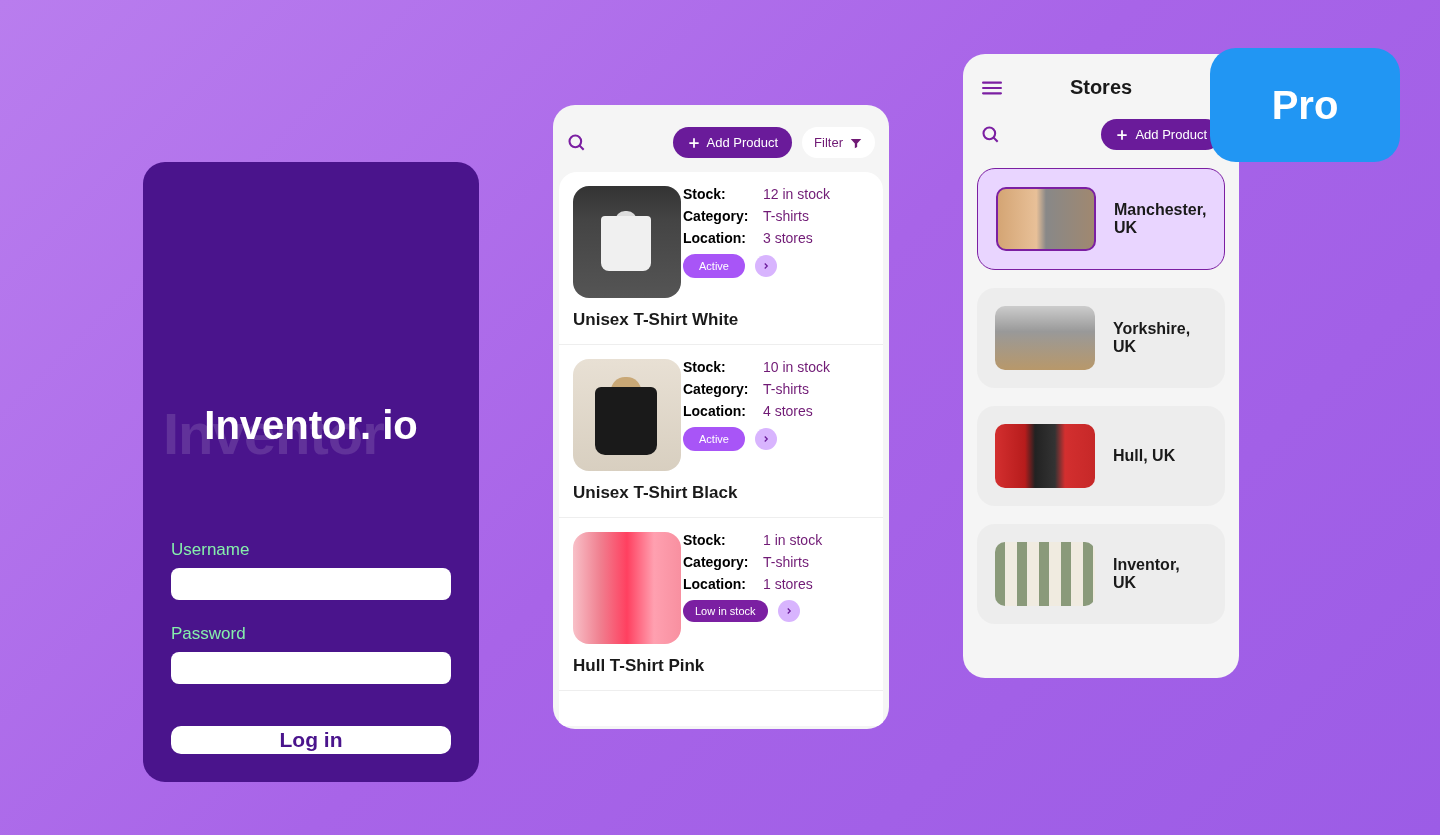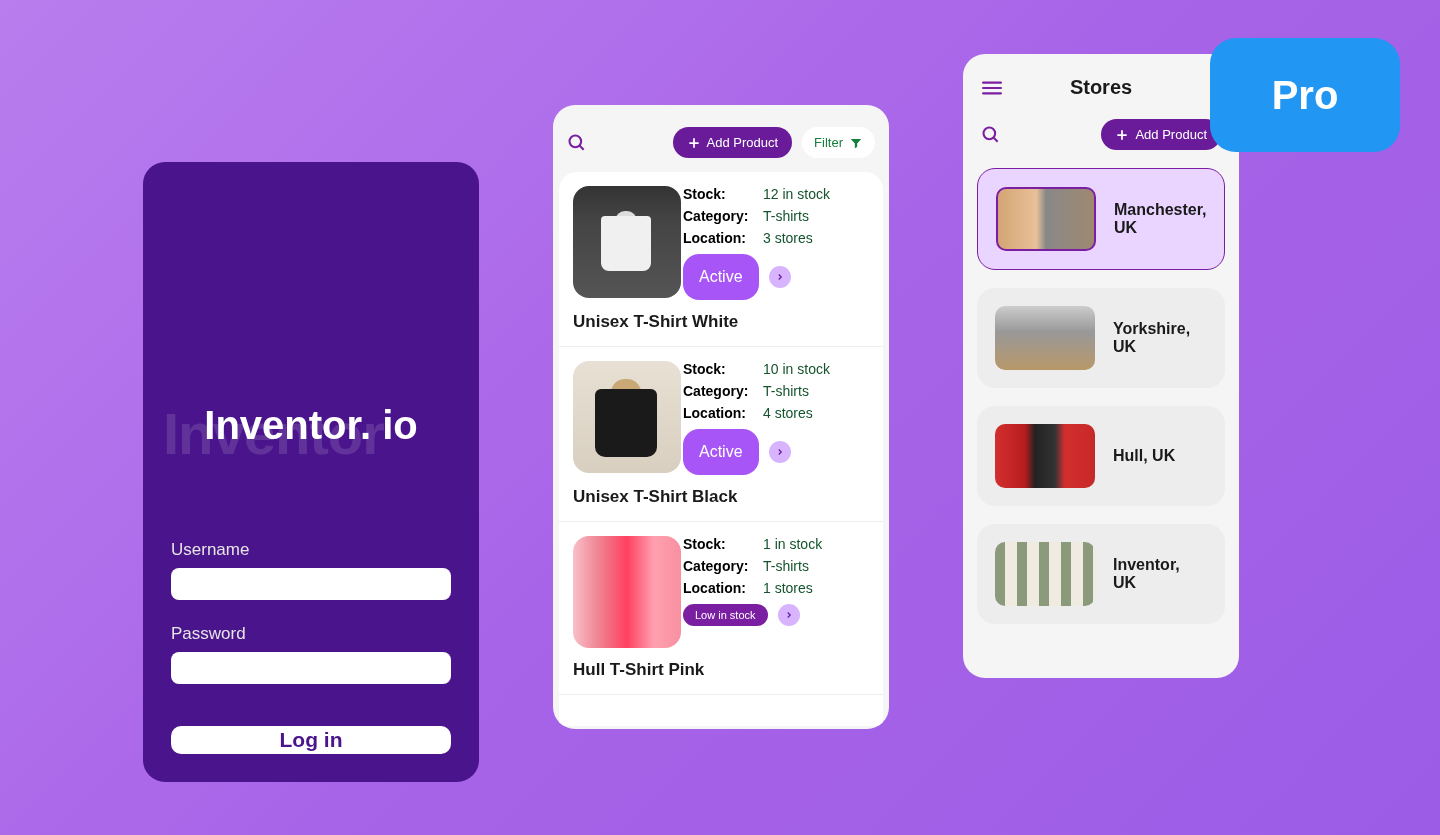--- a/index.html
+++ b/index.html
@@ -14,7 +14,7 @@
 
 .pro-badge {
   position: absolute;
-  top: 38px;
+  top: 48px;
   right: 40px;
   width: 190px;
   height: 114px;

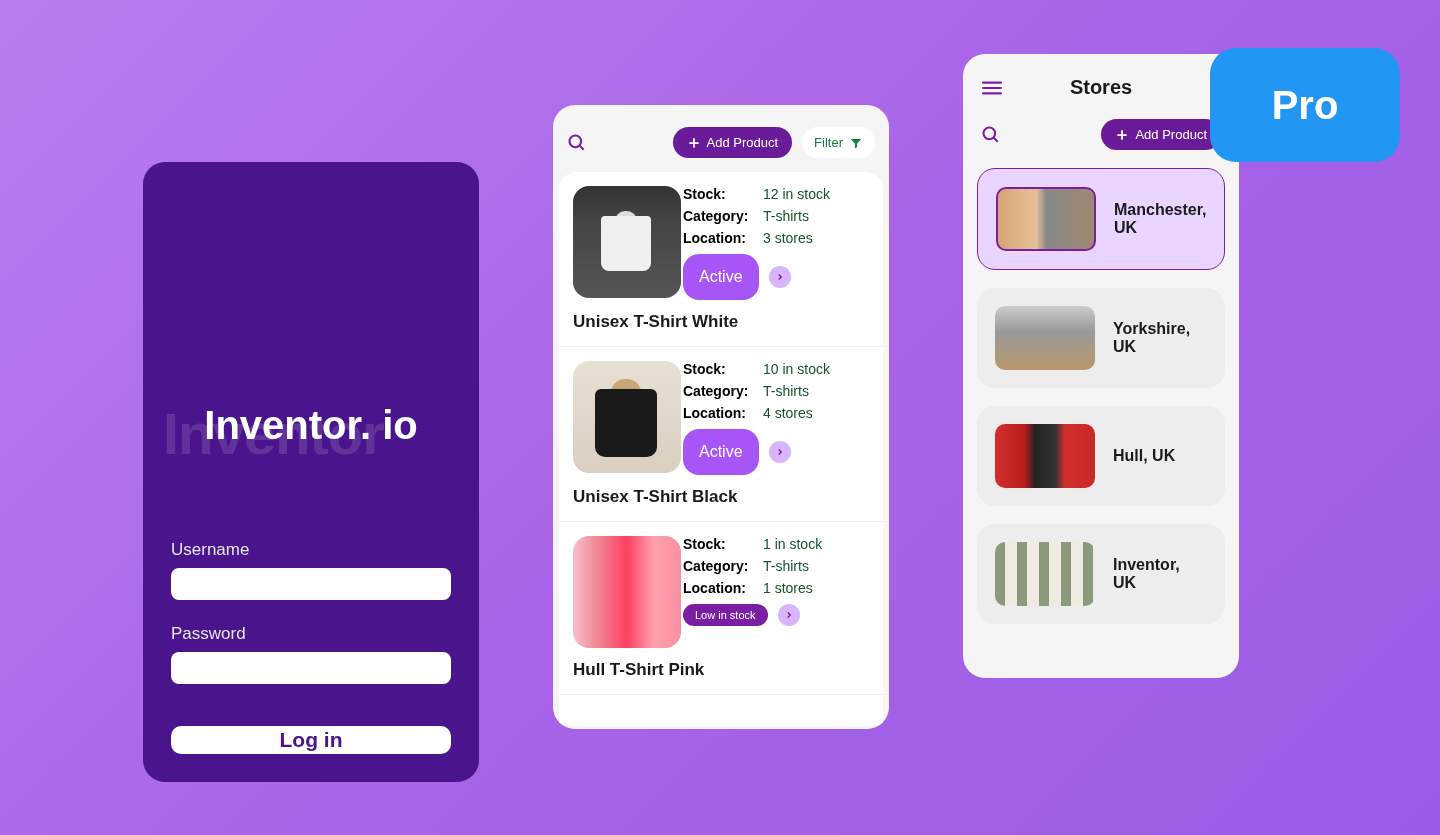--- a/index.html
+++ b/index.html
@@ -134,7 +134,7 @@
 }
 .filter-btn {
   background: white;
-  color: #15803d;
+  color: #701a75;
   border: none;
   border-radius: 18px;
   padding: 8px 12px;

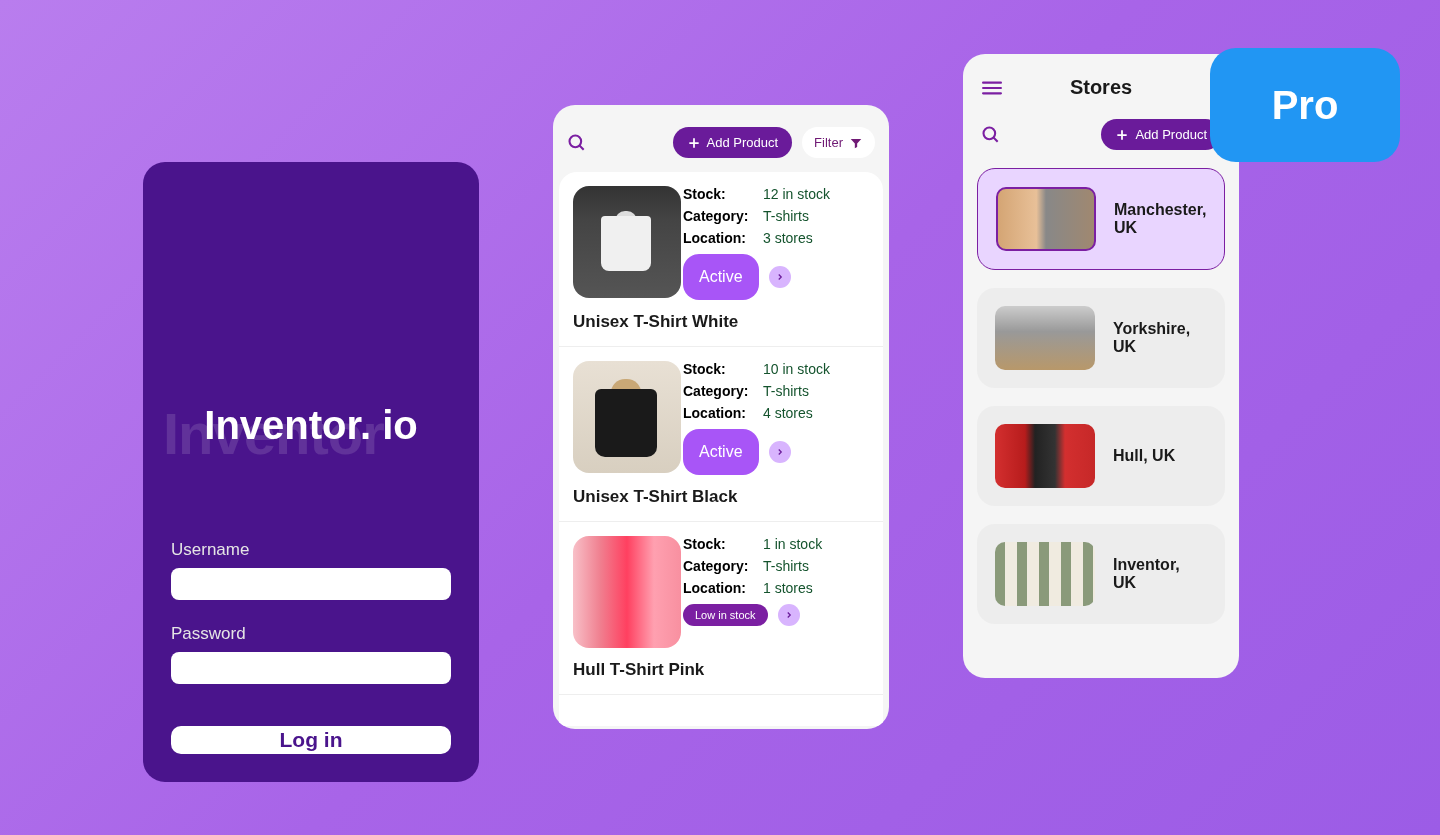--- a/index.html
+++ b/index.html
@@ -182,7 +182,7 @@
   margin-bottom: 6px;
 }
 .meta-label { font-weight: 600; width: 80px; }
-.meta-value { color: #14532d; }
+.meta-value { color: #701a75; }
 .status-row {
   display: flex;
   align-items: center;

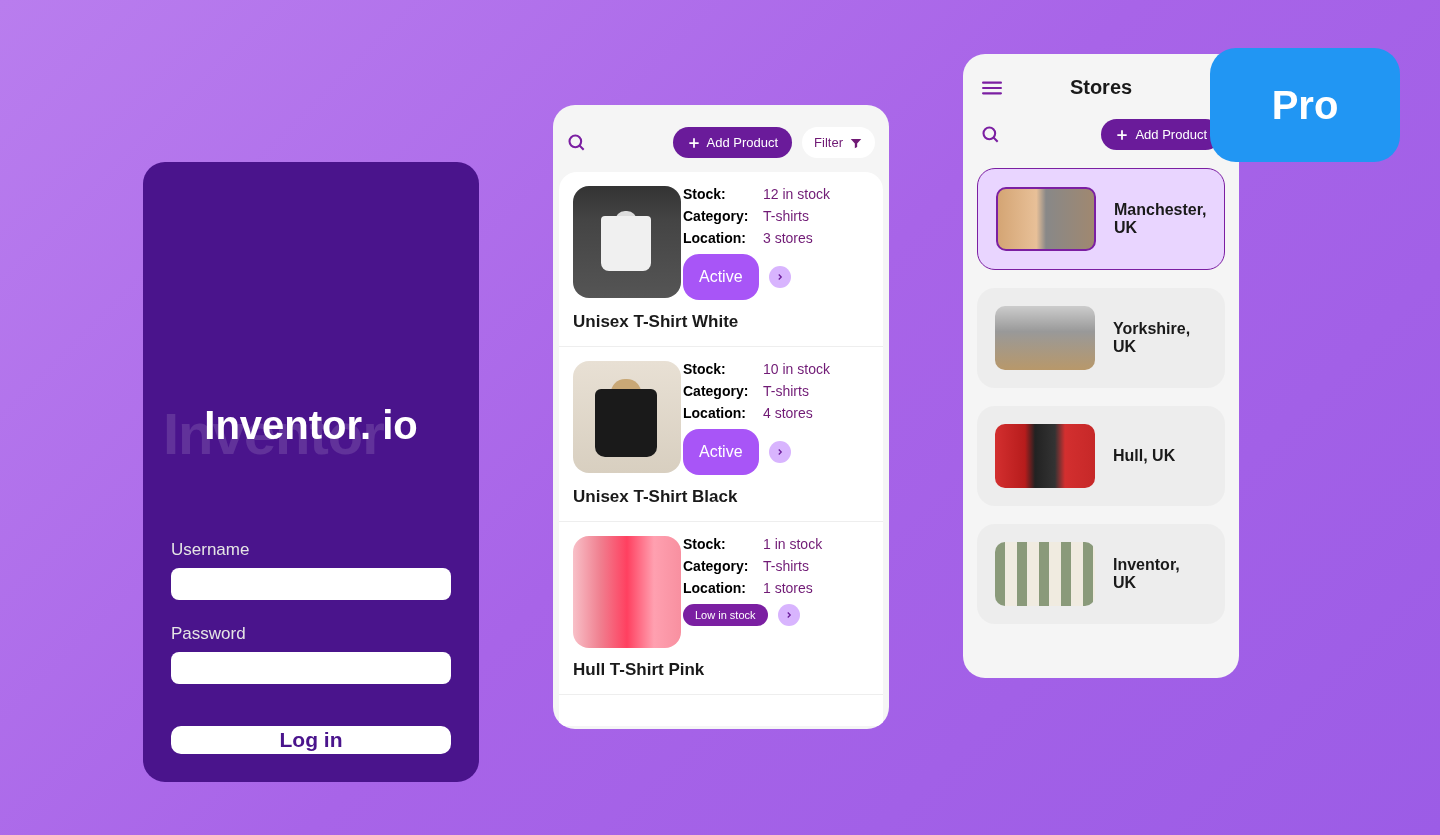--- a/index.html
+++ b/index.html
@@ -192,8 +192,8 @@
 .status-pill {
   border: none;
   border-radius: 16px;
-  padding: 14px 16px;
-  font-size: 16px;
+  padding: 6px 16px;
+  font-size: 11px;
   font-weight: 500;
   color: white;
 }

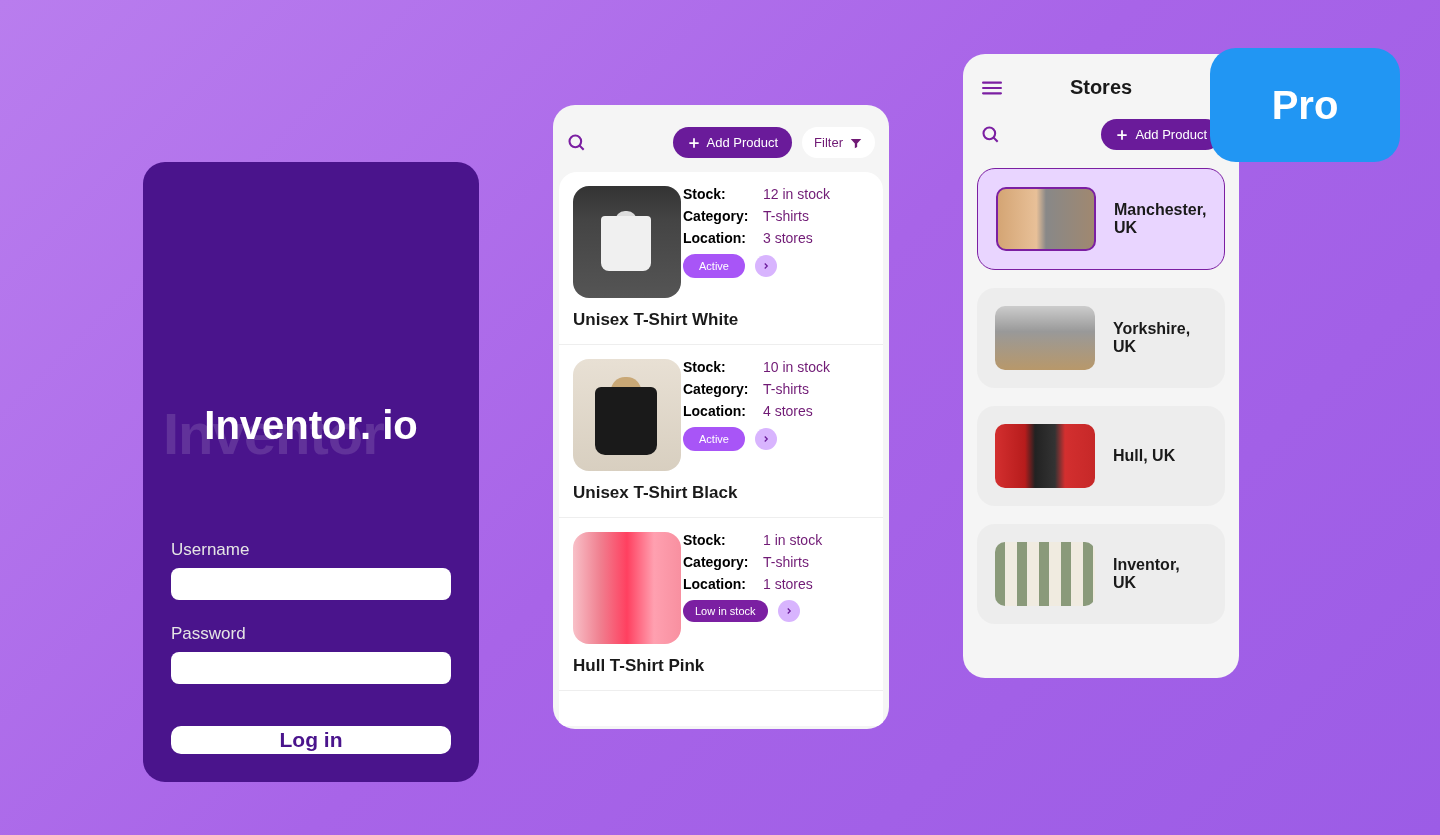--- a/index.html
+++ b/index.html
@@ -66,7 +66,7 @@
   right: 28px;
 }
 .login-label {
-  color: #e5e5e5;
+  color: #86efac;
   font-size: 17px;
   font-weight: 500;
   margin-bottom: 8px;

